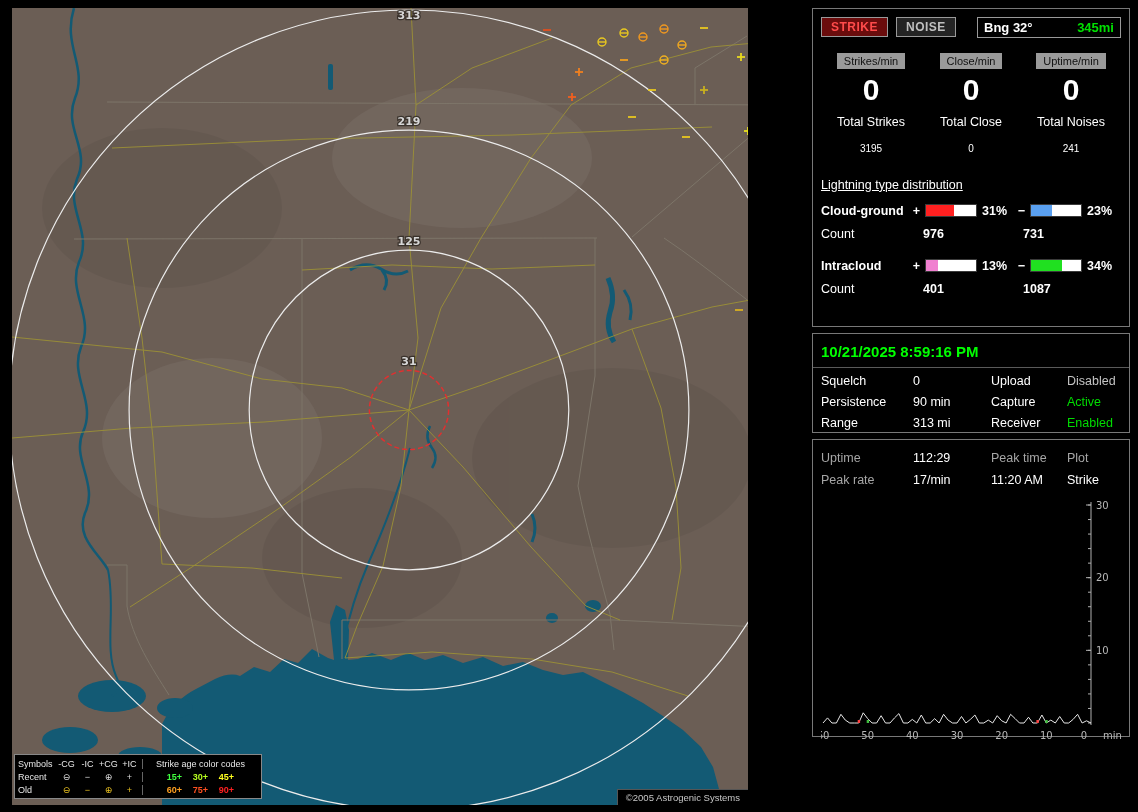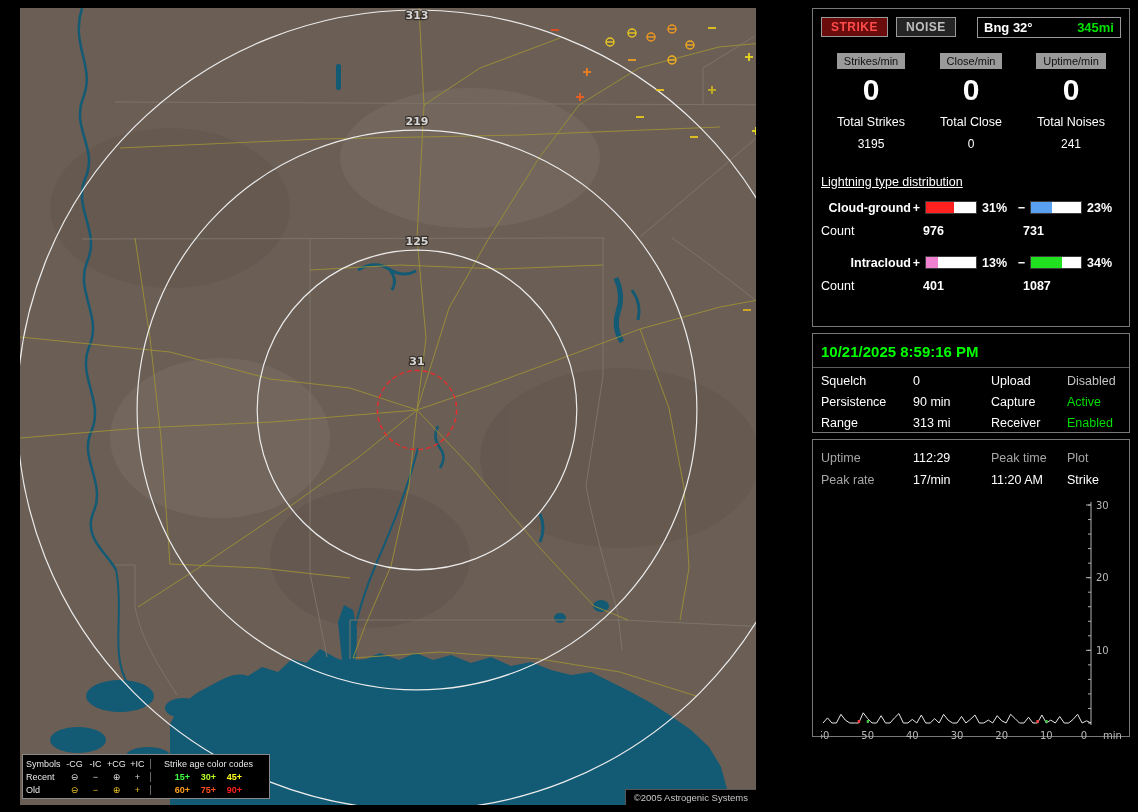--- a/index.html
+++ b/index.html
@@ -5,7 +5,7 @@
   html,body{margin:0;padding:0;background:#000;}
   body{width:1138px;height:812px;position:relative;overflow:hidden;
        font-family:"Liberation Sans","DejaVu Sans",sans-serif;color:#fff;}
-  .map-panel{position:absolute;left:20px;top:8px;width:736px;height:797px;background:#6b5e55;overflow:hidden;}
+  .map-panel{position:absolute;left:12px;top:8px;width:736px;height:797px;background:#6b5e55;overflow:hidden;}
   .map-panel svg{display:block;}
   .ring-label{fill:#d6d6d6;font-size:11px;font-family:"DejaVu Sans",sans-serif;text-anchor:middle;
               paint-order:stroke;stroke:rgba(40,35,30,.75);stroke-width:2.5px;font-weight:bold;}

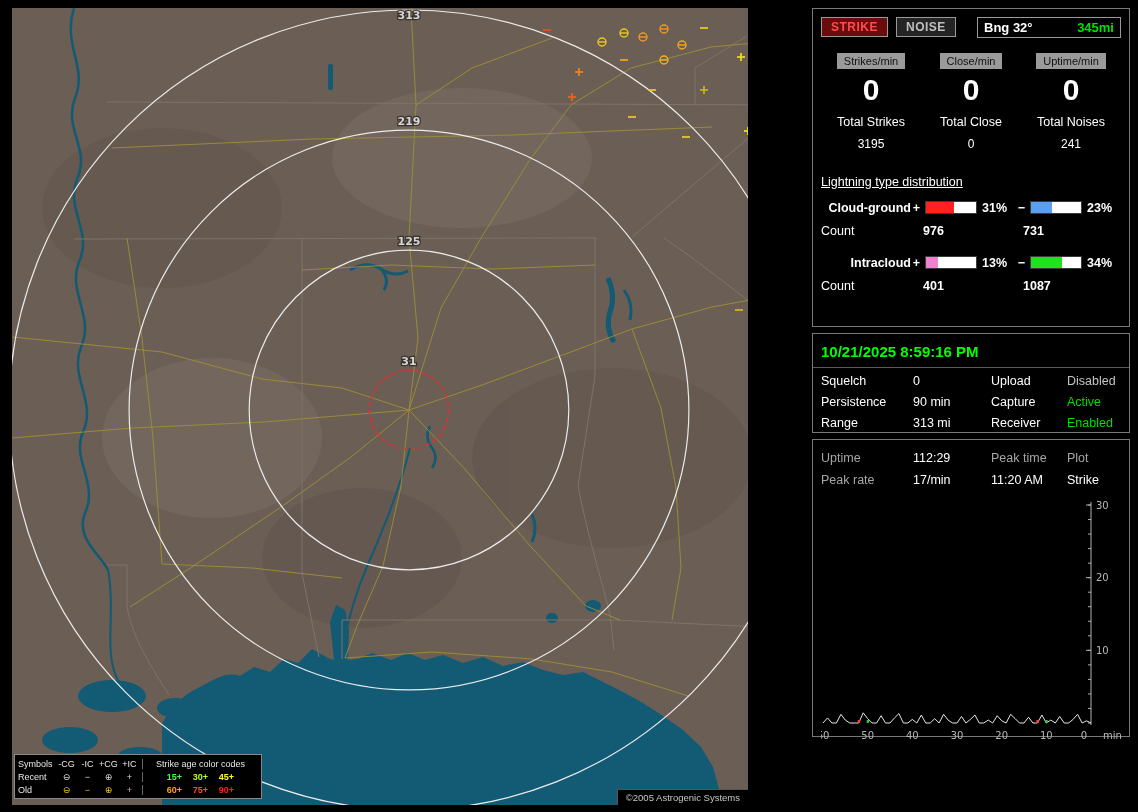--- a/index.html
+++ b/index.html
@@ -41,7 +41,7 @@
   .chip{background:#9a9a9a;color:#111;font-size:11px;padding:2px 7px;display:inline-block;cursor:default;}
   .rate{font-size:30px;font-weight:bold;line-height:1.05;margin-top:5px;}
   .tlabel{font-size:12.5px;margin-top:9px;}
-  .tval{font-size:12px;margin-top:8px;}
+  .tval{font-size:10px;margin-top:14px;}
   .dist-title{margin-top:24px;font-size:12.5px;text-decoration:underline;}
   .dist-row{display:flex;align-items:center;margin-top:12px;font-size:12.5px;}
   .dist-label{width:90px;font-weight:bold;text-align:right;}

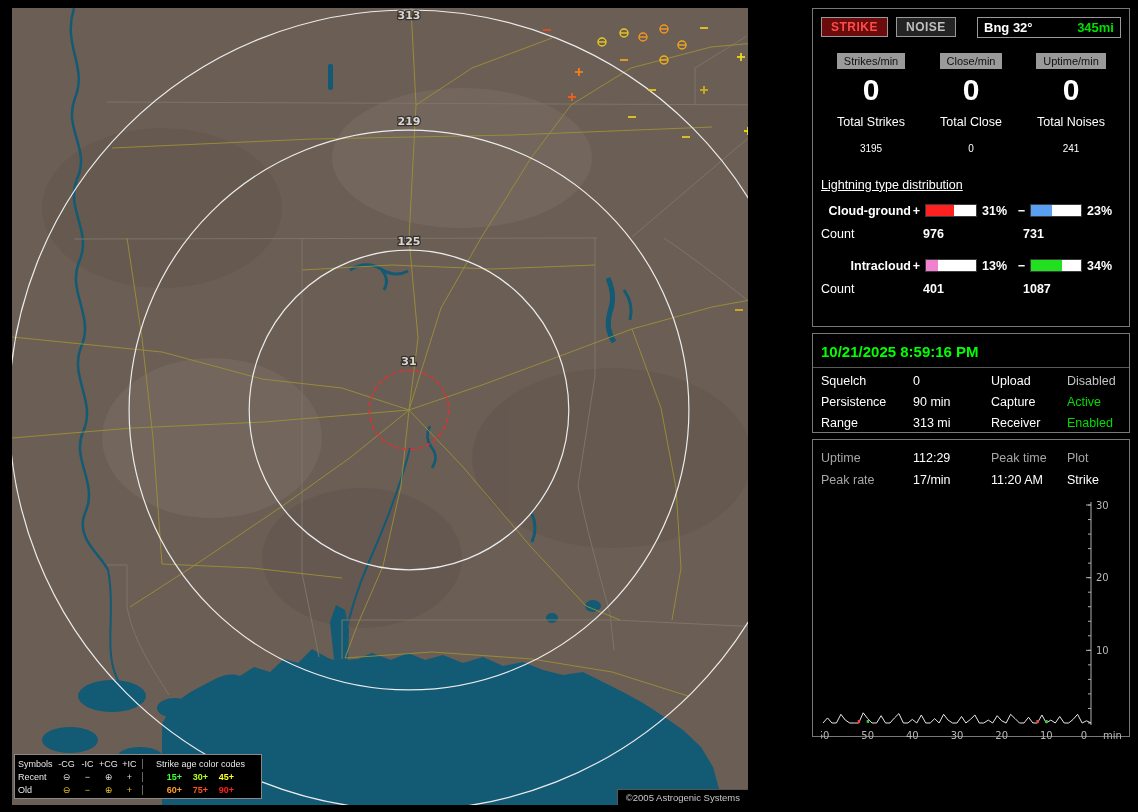--- a/index.html
+++ b/index.html
@@ -44,7 +44,7 @@
   .tval{font-size:10px;margin-top:14px;}
   .dist-title{margin-top:24px;font-size:12.5px;text-decoration:underline;}
   .dist-row{display:flex;align-items:center;margin-top:12px;font-size:12.5px;}
-  .dist-label{width:90px;font-weight:bold;text-align:right;}
+  .dist-label{width:90px;font-weight:bold;}
   .sign{width:11px;font-weight:bold;text-align:center;}
   .bar{width:50px;height:11px;background:#fff;border:1px solid #3a3a3a;margin:0 3px;}
   .bar-fill{height:100%;}

